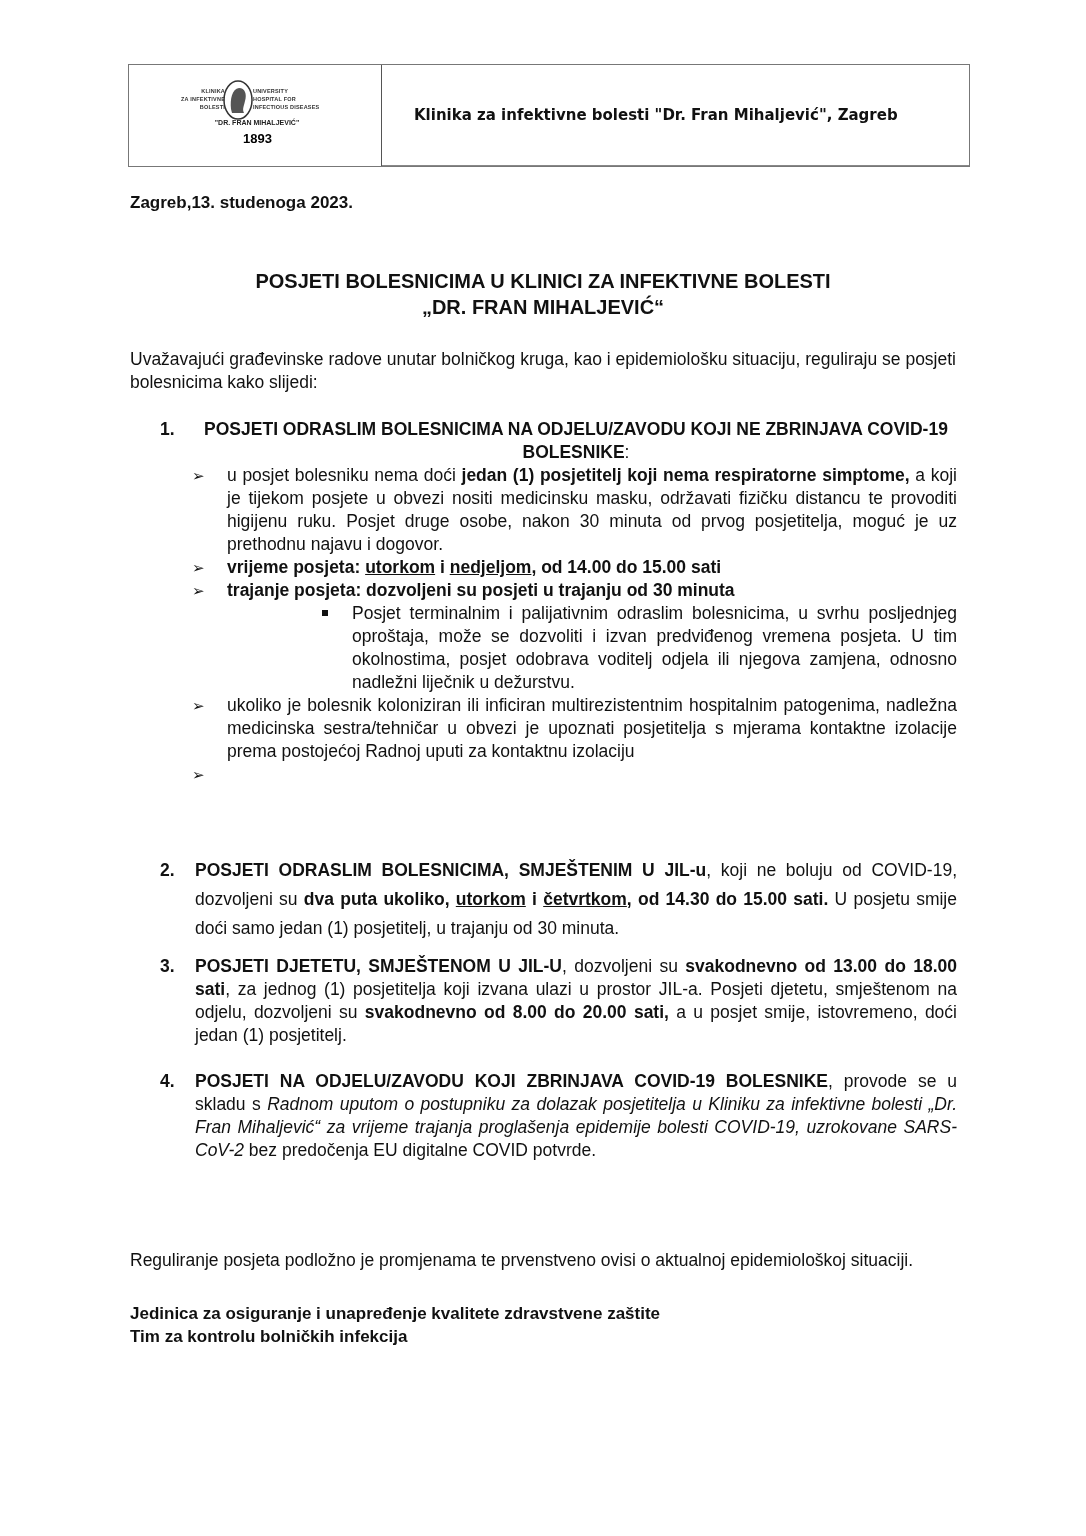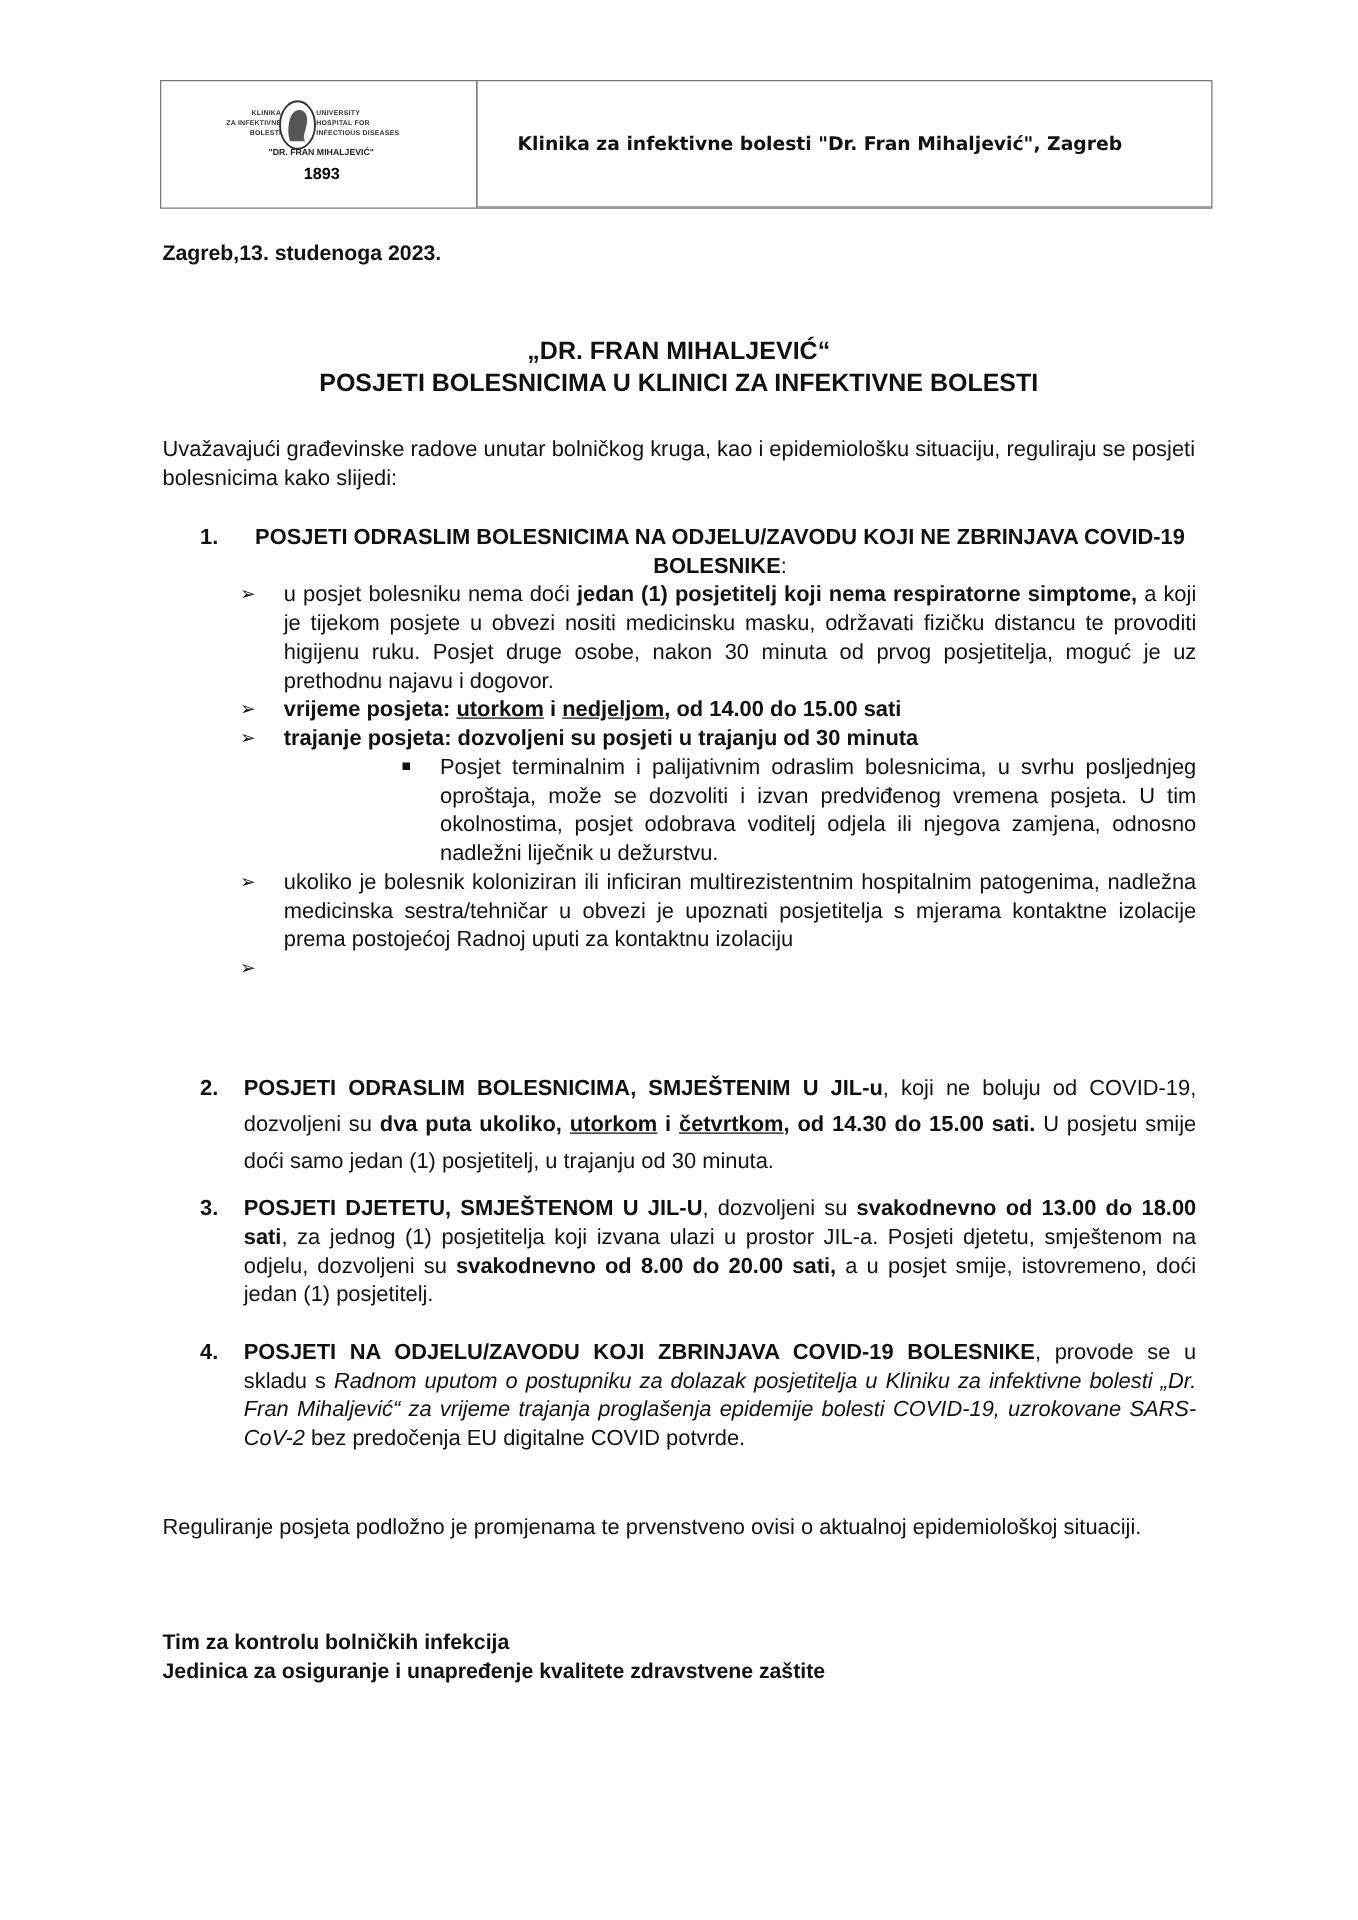--- a/index.html
+++ b/index.html
@@ -62,8 +62,8 @@
 <div class="date">Zagreb,13. studenoga 2023.</div>
 
 <div class="main-title">
+  <div>POSJETI BOLESNICIMA U KLINICI ZA INFEKTIVNE BOLESTI</div>
   <div>„DR. FRAN MIHALJEVIĆ“</div>
-  <div>POSJETI BOLESNICIMA U KLINICI ZA INFEKTIVNE BOLESTI</div>
 </div>
 
 <div class="doc just" style="top:348px;">Uvažavajući građevinske radove unutar bolničkog kruga, kao i epidemiološku situaciju, reguliraju se posjeti bolesnicima kako slijedi:</div>

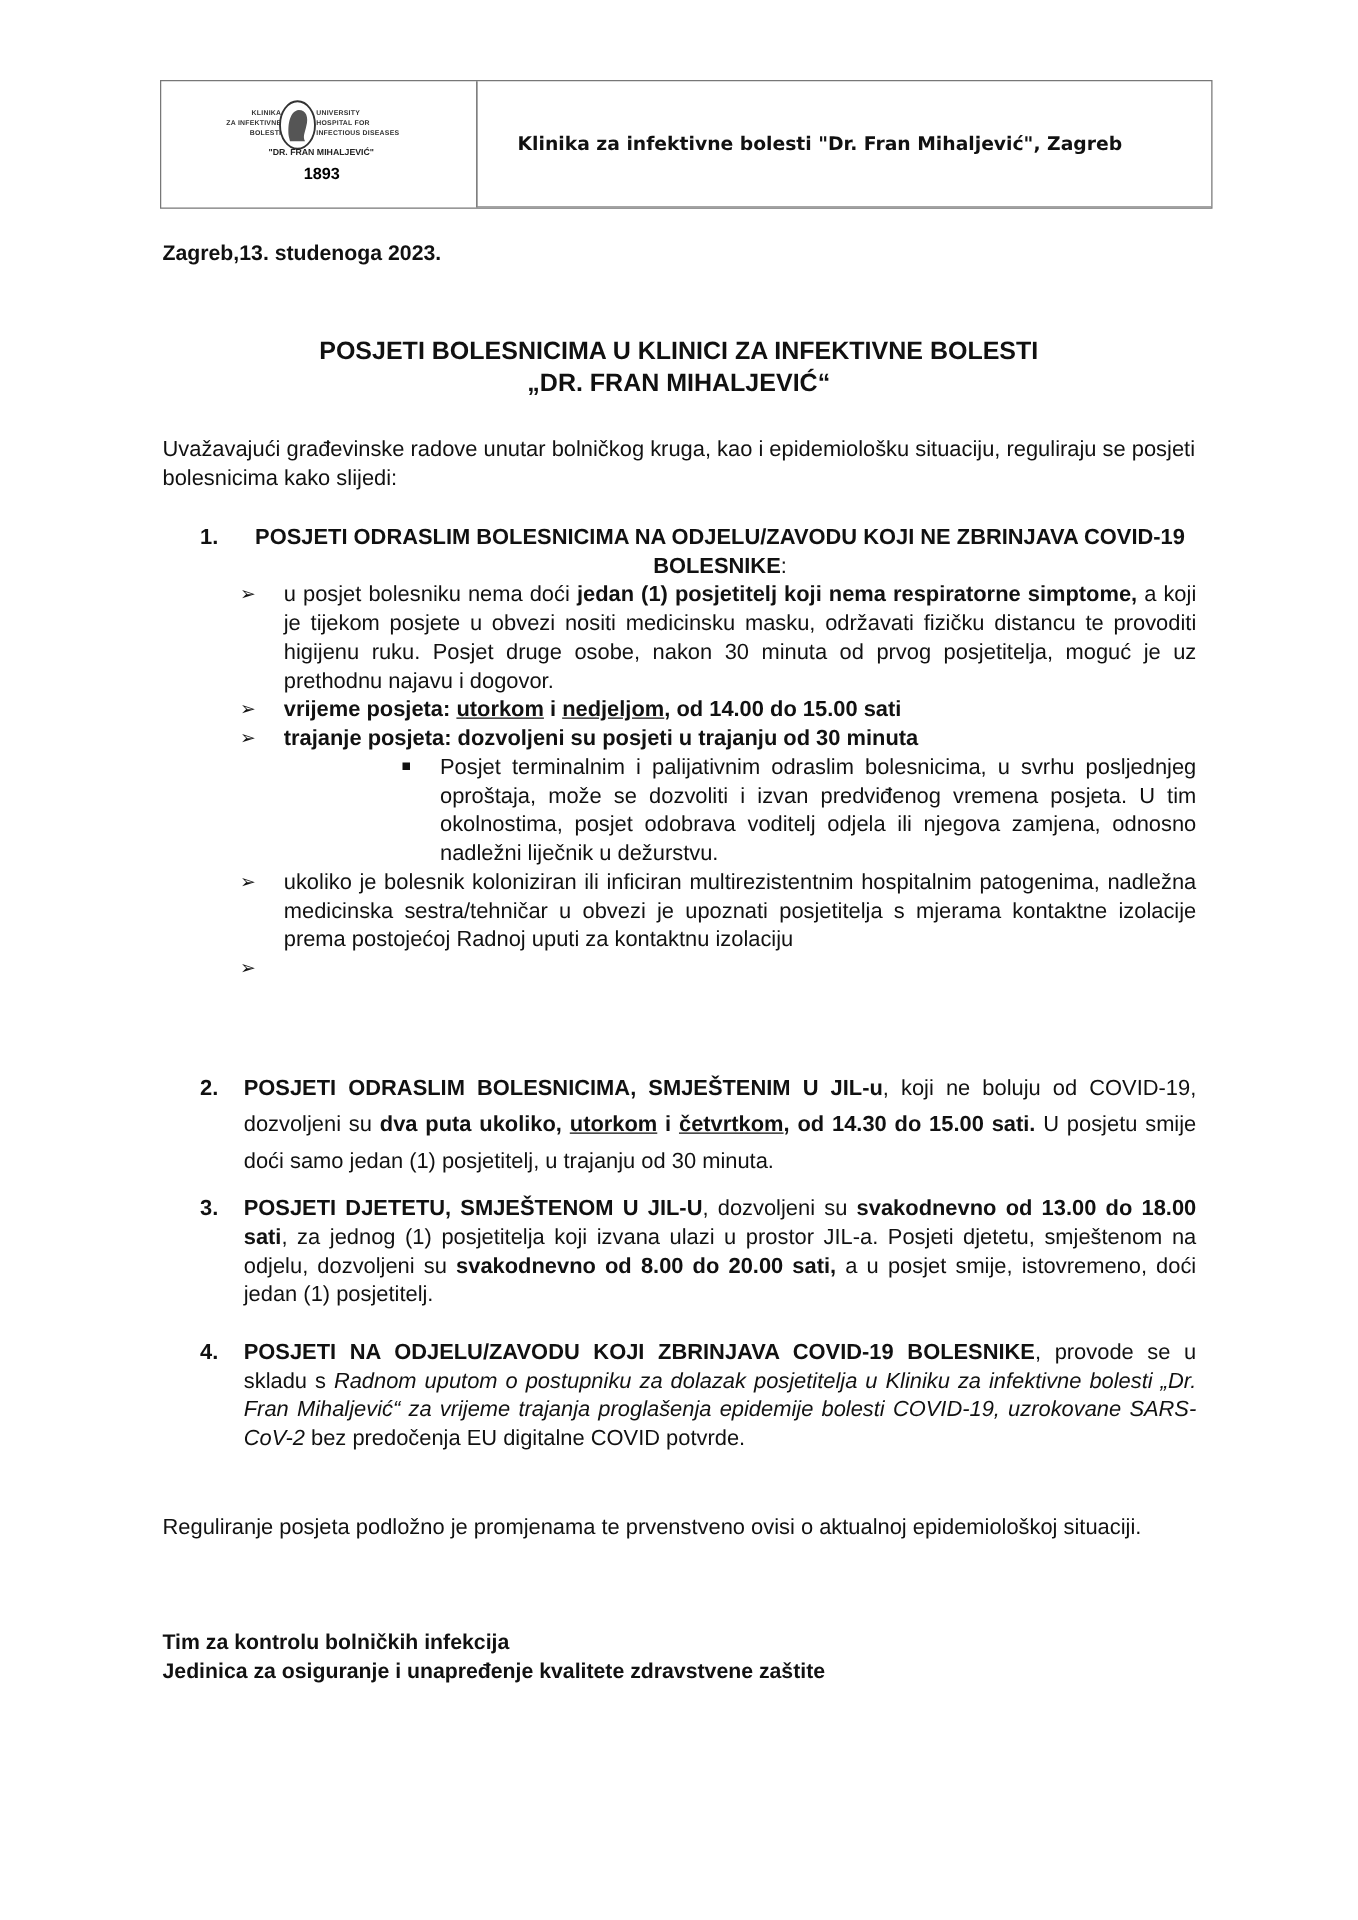--- a/index.html
+++ b/index.html
@@ -116,7 +116,7 @@
   <div class="num-body"><b>POSJETI NA ODJELU/ZAVODU KOJI ZBRINJAVA COVID-19 BOLESNIKE</b><span>, provode se u skladu s </span><i>Radnom uputom o postupniku za dolazak posjetitelja u Kliniku za infektivne bolesti „Dr. Fran Mihaljević“ za vrijeme trajanja proglašenja epidemije bolesti COVID-19, uzrokovane SARS-CoV-2</i><span> bez predočenja EU digitalne COVID potvrde.</span></div>
 </div>
 
-<div class="doc" style="top:1210px; text-align:left;">Reguliranje posjeta podložno je promjenama te prvenstveno ovisi o aktualnoj epidemiološkoj situaciji.</div>
+<div class="doc" style="top:1249px; text-align:left;">Reguliranje posjeta podložno je promjenama te prvenstveno ovisi o aktualnoj epidemiološkoj situaciji.</div>
 
 <div class="sig">
   <div>Tim za kontrolu bolničkih infekcija</div>

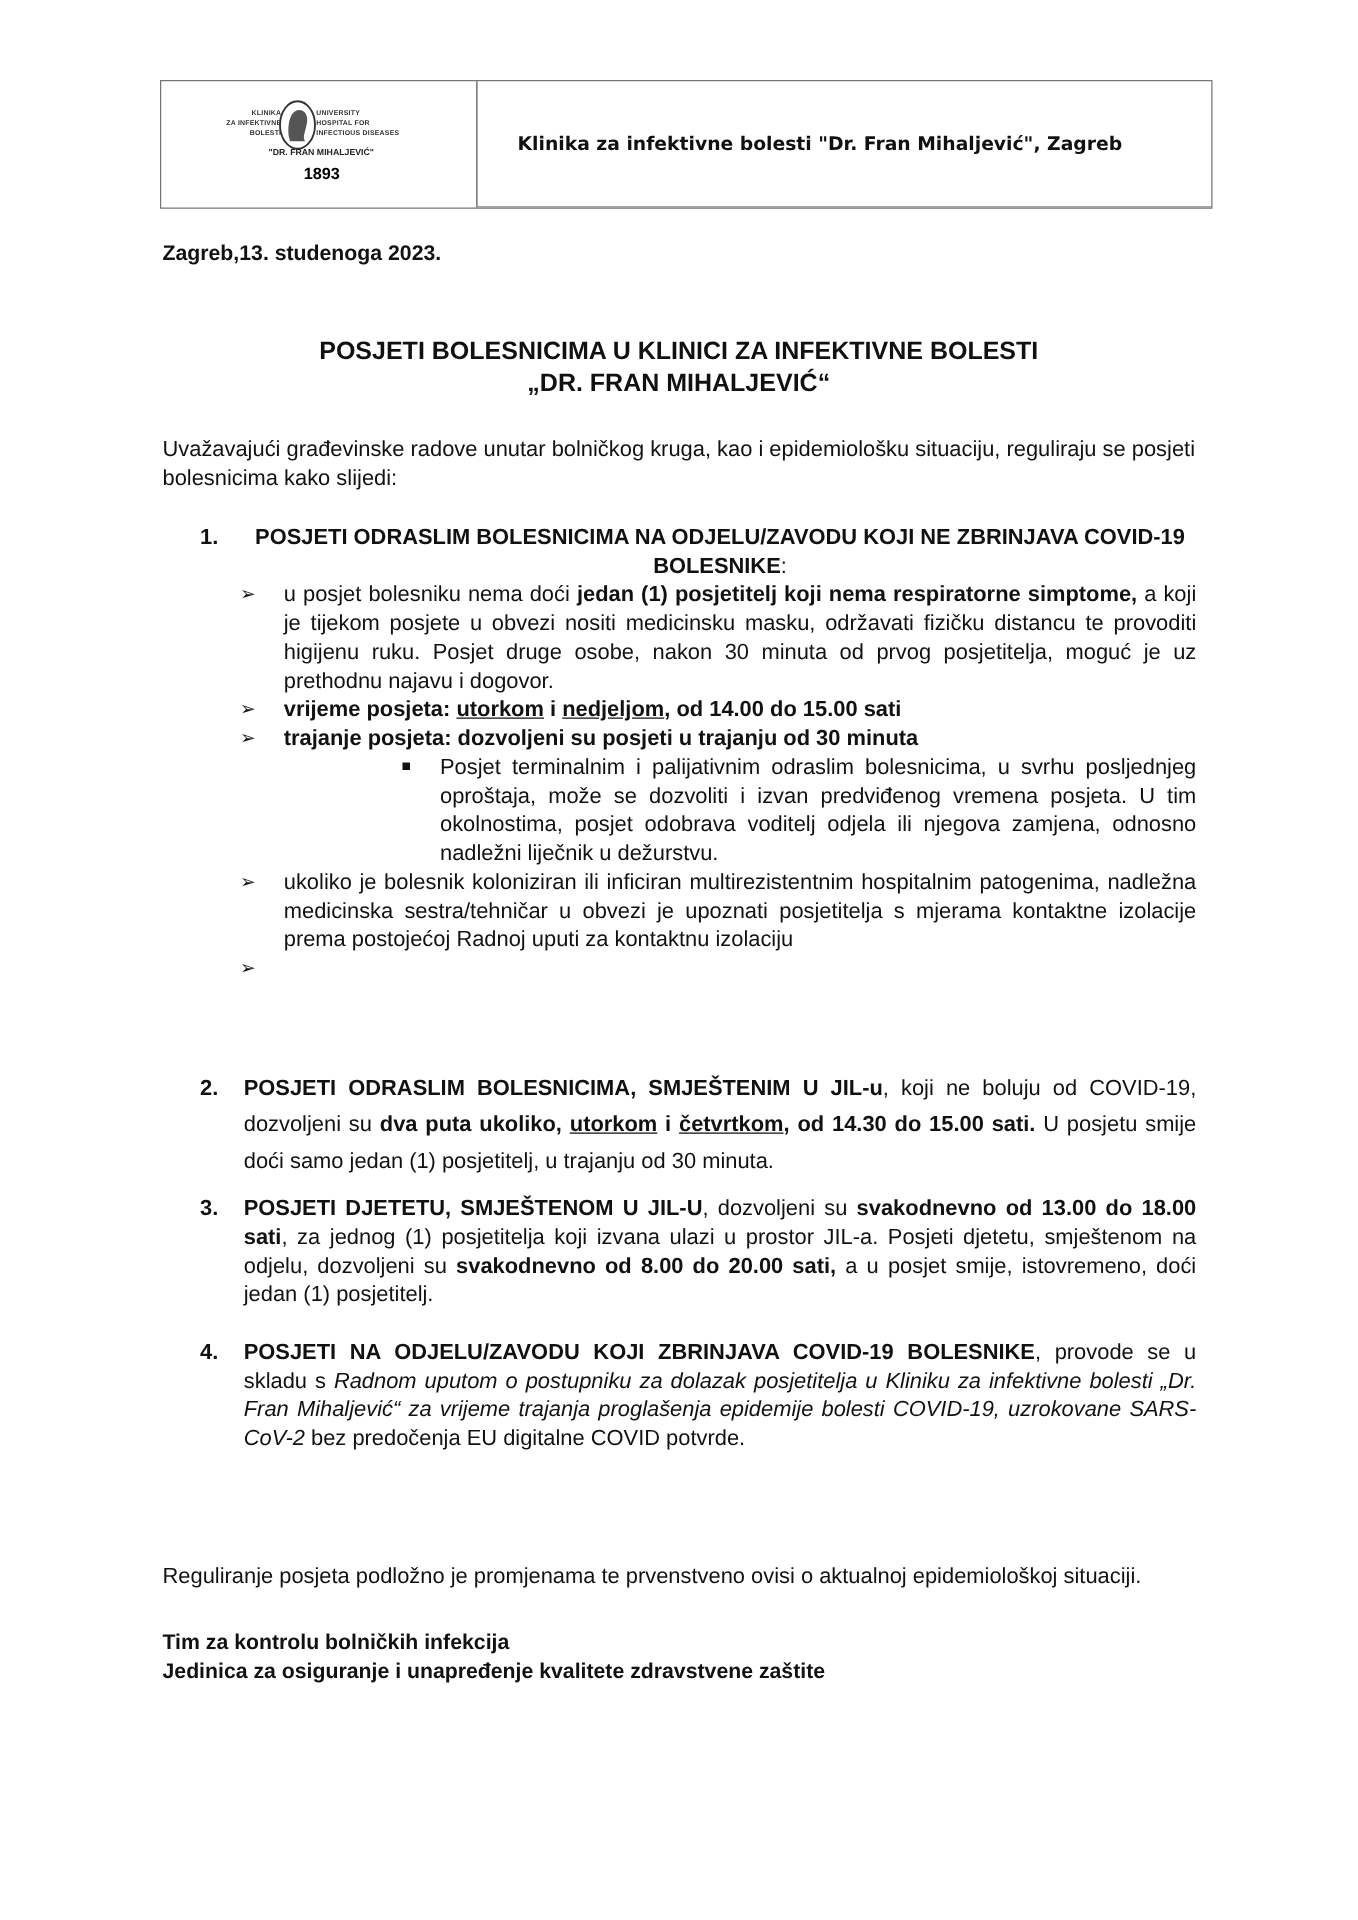--- a/index.html
+++ b/index.html
@@ -119,8 +119,8 @@
 <div class="doc" style="top:1249px; text-align:left;">Reguliranje posjeta podložno je promjenama te prvenstveno ovisi o aktualnoj epidemiološkoj situaciji.</div>
 
 <div class="sig">
+  <div>Jedinica za osiguranje i unapređenje kvalitete zdravstvene zaštite</div>
   <div>Tim za kontrolu bolničkih infekcija</div>
-  <div>Jedinica za osiguranje i unapređenje kvalitete zdravstvene zaštite</div>
 </div>
 
 </body></html>

